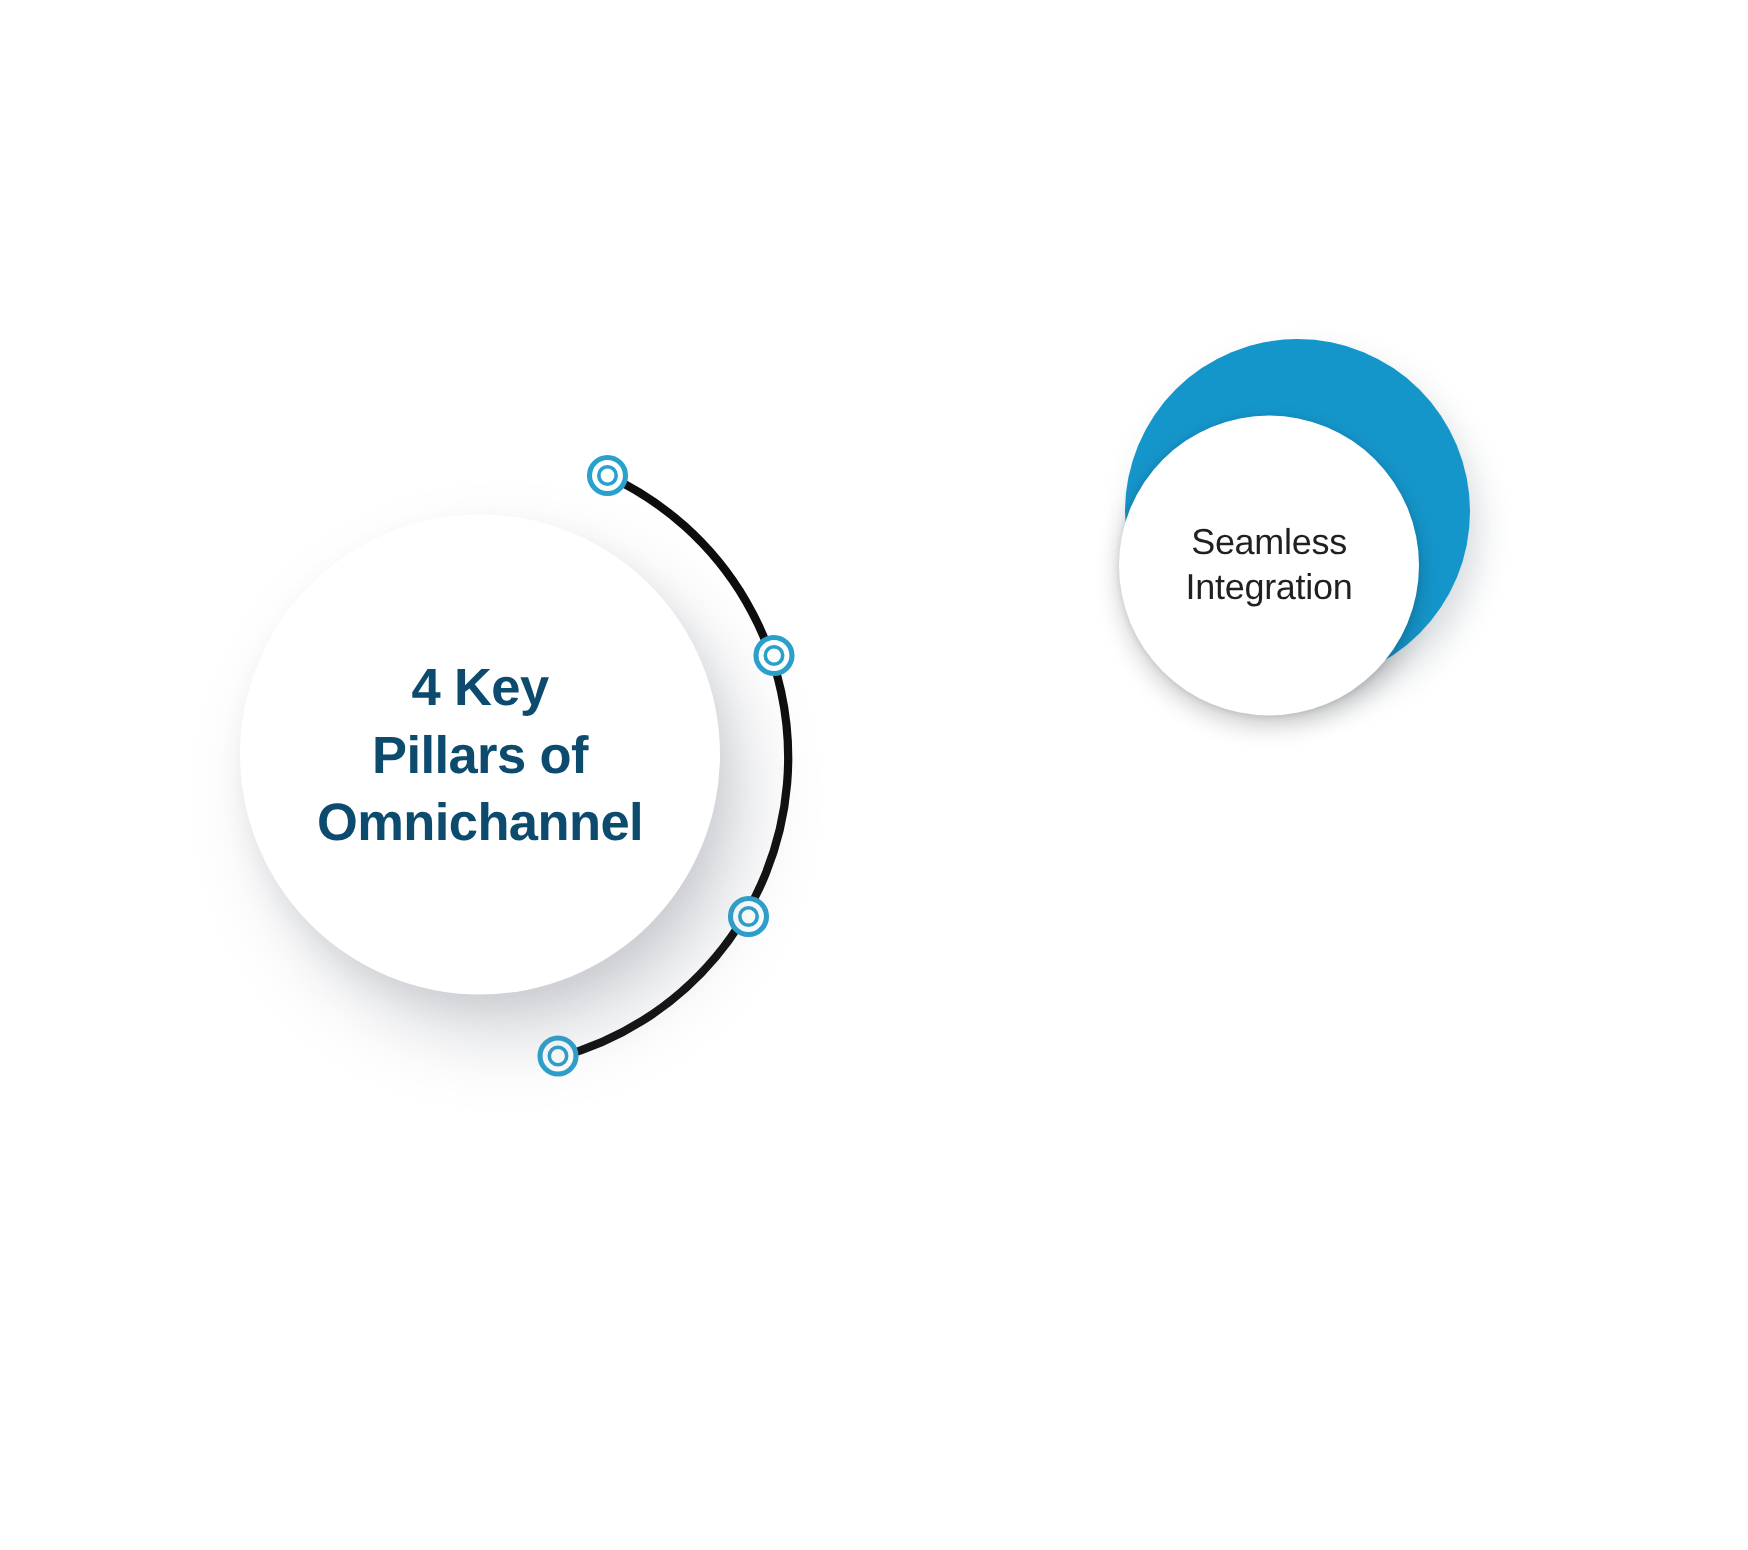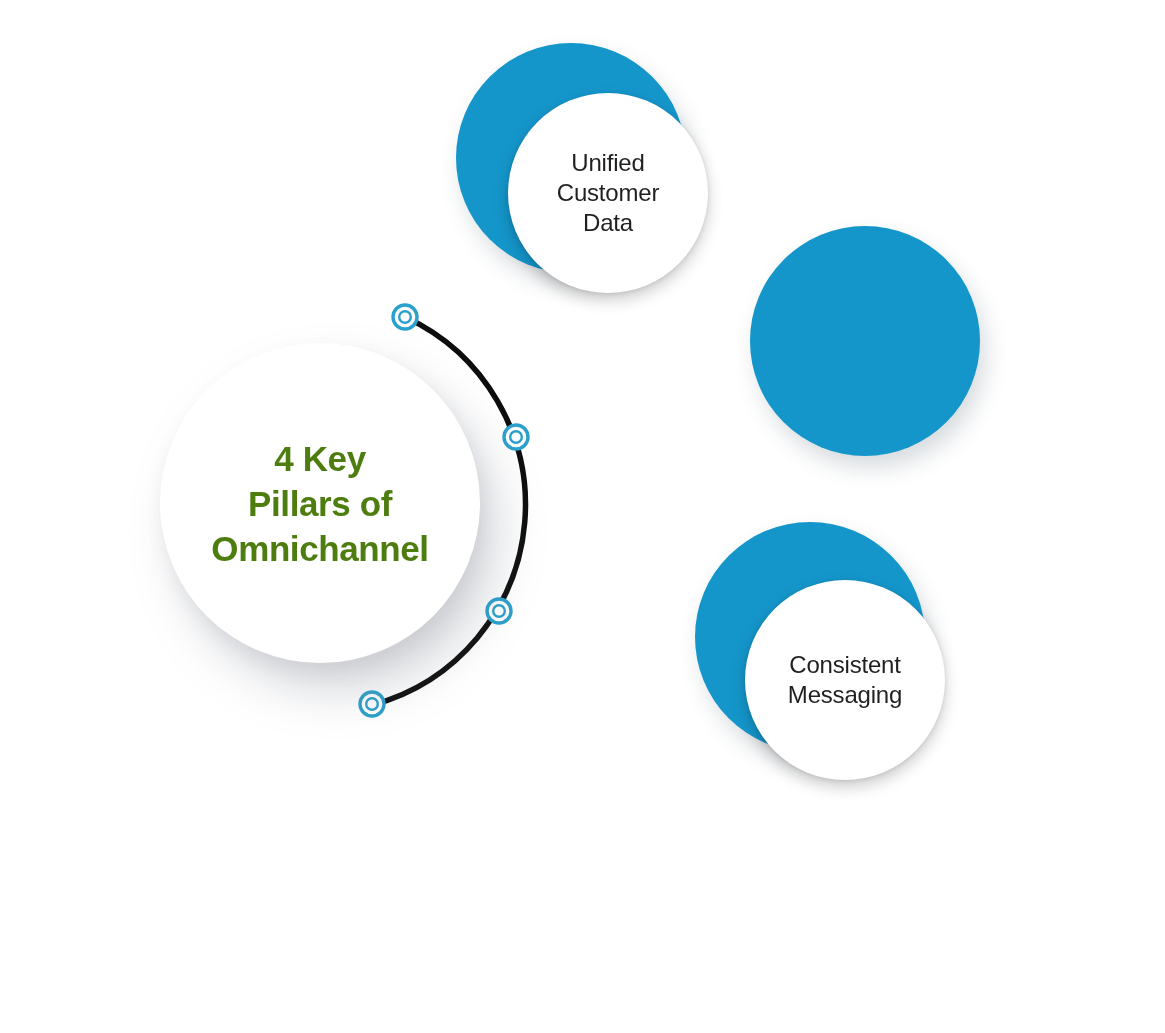--- a/index.html
+++ b/index.html
@@ -137,14 +137,6 @@
 Omnichannel</div>
   </div>
 
-  <div class="pillar pillar-1">
-    <div class="blue-circle"></div>
-    <div class="white-circle">
-      <div class="pillar-label">Unified
-Customer
-Data</div>
-    </div>
-  </div>
 
   <div class="pillar pillar-2">
     <div class="blue-circle"></div>

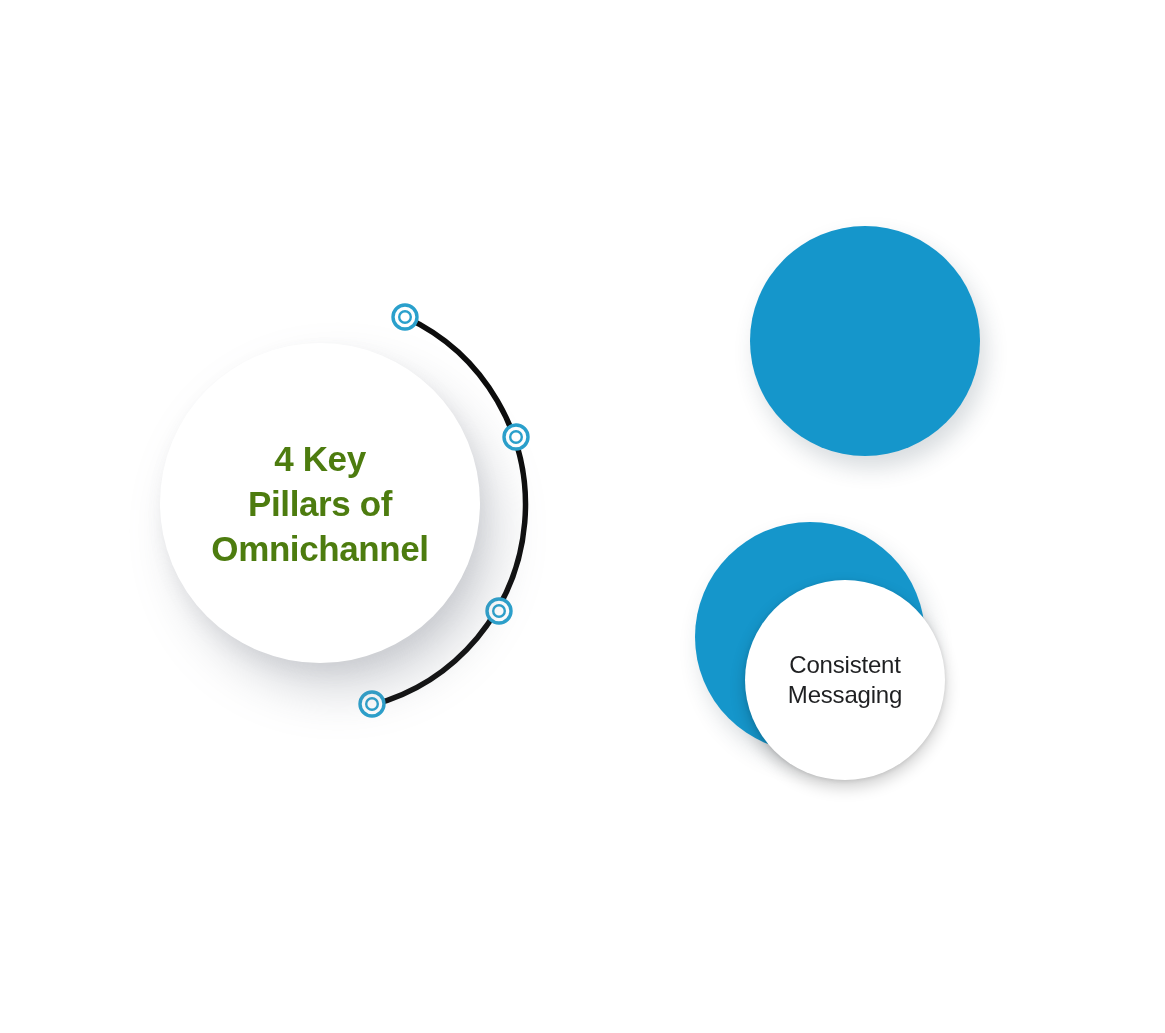--- a/index.html
+++ b/index.html
@@ -140,6 +140,10 @@
 
   <div class="pillar pillar-2">
     <div class="blue-circle"></div>
+    <div class="white-circle">
+      <div class="pillar-label">Seamless
+Integration</div>
+    </div>
   </div>
 
   <div class="pillar pillar-3">

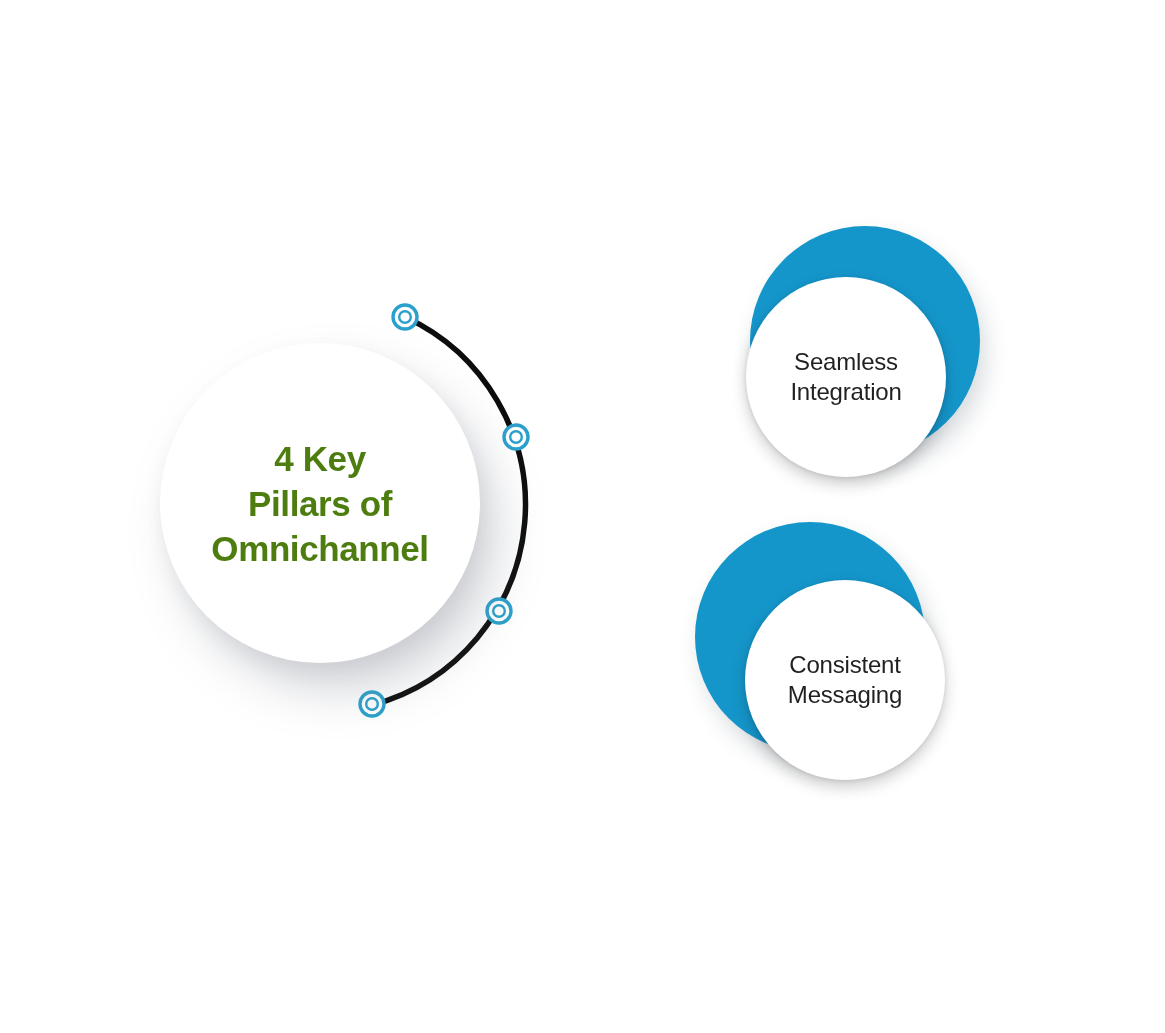--- a/index.html
+++ b/index.html
@@ -49,7 +49,7 @@
     font-weight: 700;
     line-height: 45px;
     letter-spacing: -0.4px;
-    color: #4d7c0f;
+    color: #0c4a6e;
     white-space: pre-line;
   }
 

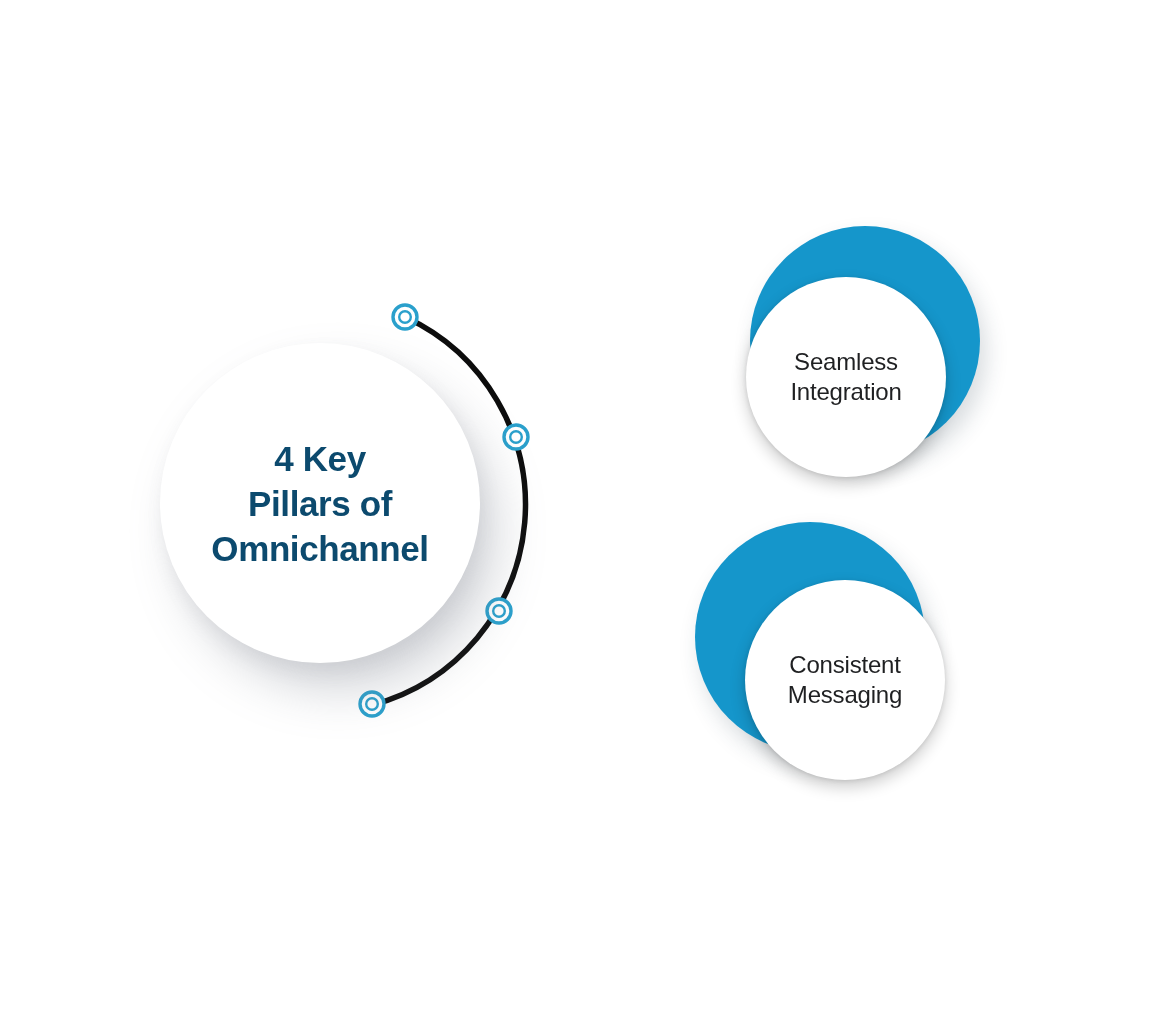--- a/index.html
+++ b/index.html
@@ -146,13 +146,6 @@
     </div>
   </div>
 
-  <div class="pillar pillar-3">
-    <div class="blue-circle"></div>
-    <div class="white-circle">
-      <div class="pillar-label">Consistent
-Messaging</div>
-    </div>
-  </div>
 
 
 </div>

